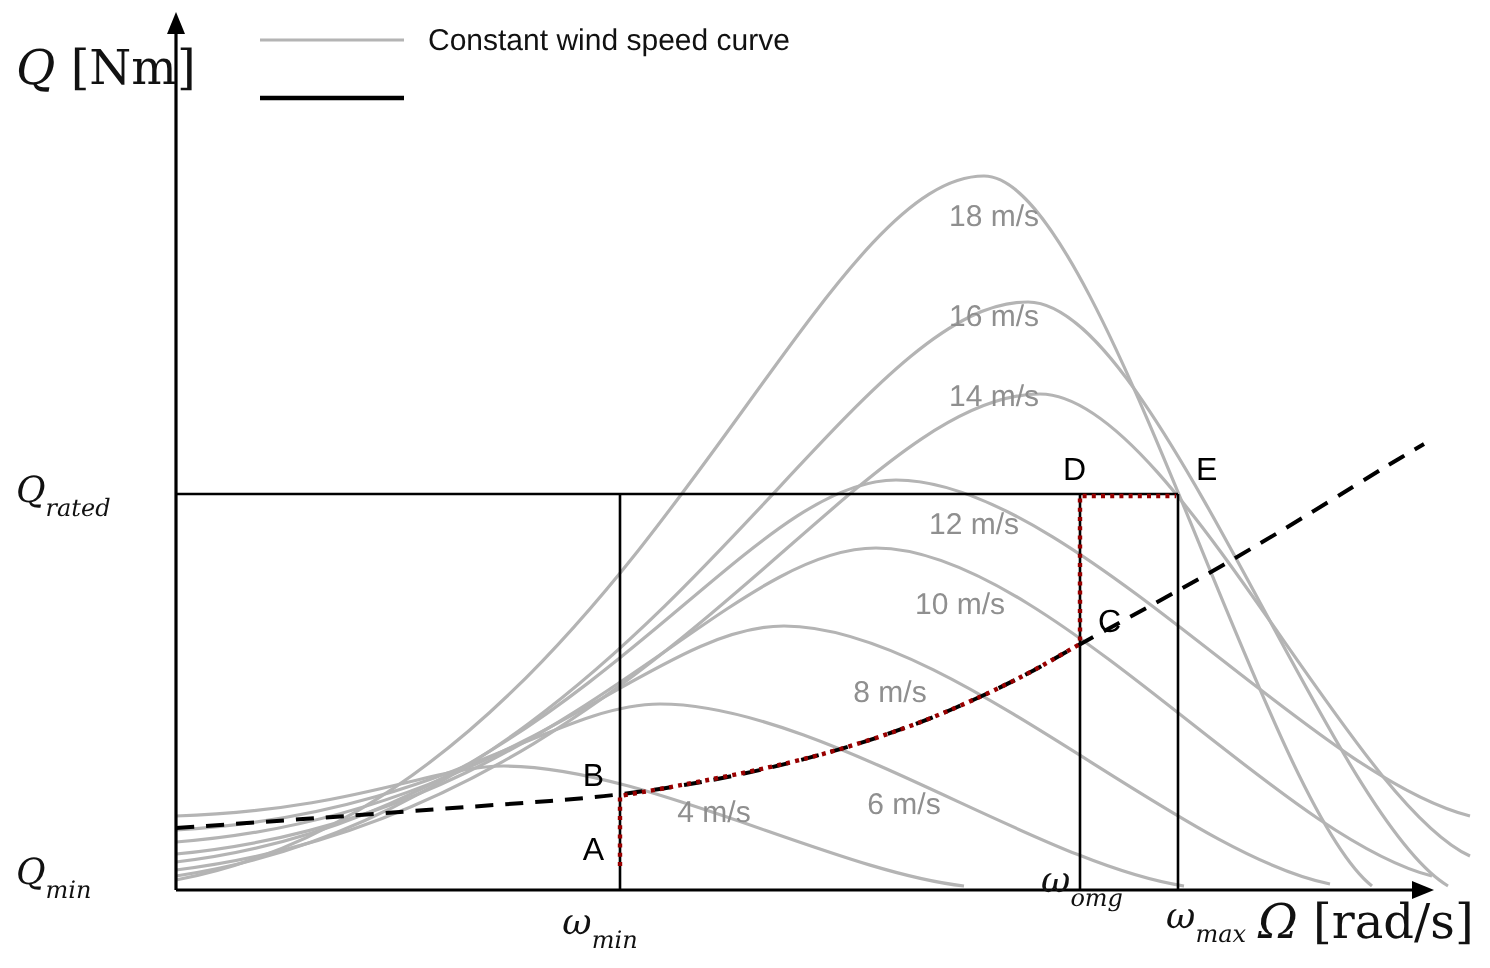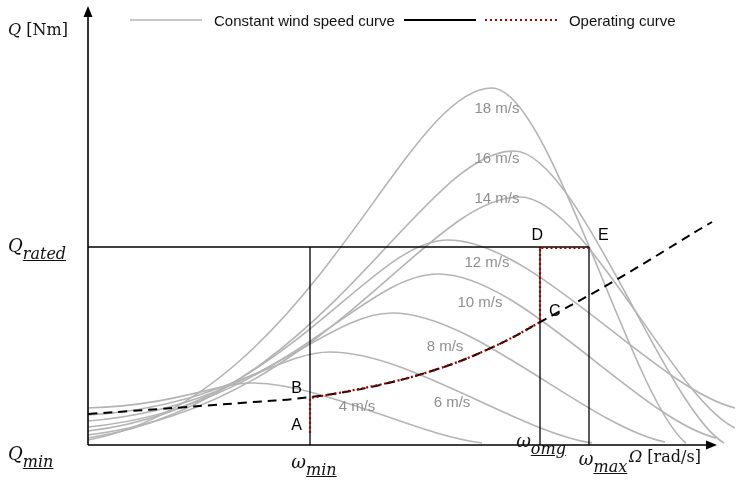--- a/index.html
+++ b/index.html
@@ -10,7 +10,7 @@
        font-size:18px;white-space:nowrap;line-height:1;}
   .lbl .sym{font-style:italic;}
   .lbl sub{font-size:16px;font-style:italic;position:relative;top:2px;text-decoration:underline;}
-  .axis-big{font-size:16px;text-align:right;}
+  .axis-big{font-size:24px;text-align:right;}
   .xcenter{transform:translateX(-50%);}
   .legend{position:absolute;left:130px;top:10px;display:flex;flex-direction:row;gap:9px;}
   .legend-row{display:flex;align-items:center;gap:12px;height:20px;}

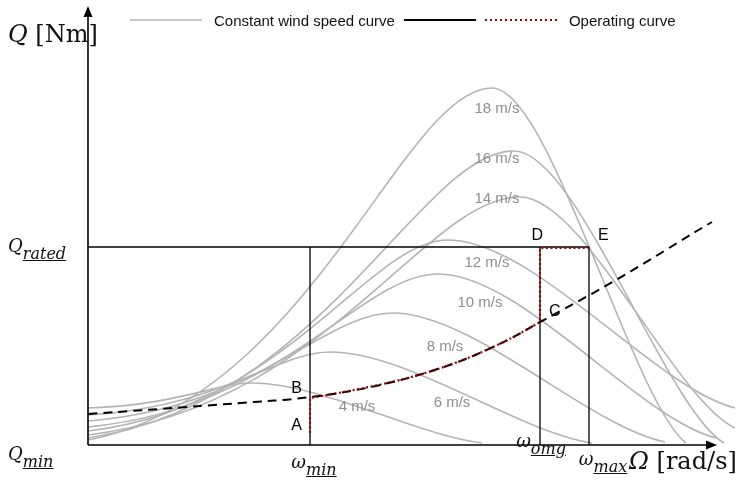--- a/index.html
+++ b/index.html
@@ -12,7 +12,7 @@
   .lbl sub{font-size:16px;font-style:italic;position:relative;top:2px;text-decoration:underline;}
   .axis-big{font-size:24px;text-align:right;}
   .xcenter{transform:translateX(-50%);}
-  .legend{position:absolute;left:130px;top:10px;display:flex;flex-direction:row;gap:9px;}
+  .legend{position:absolute;left:130px;top:10px;display:flex;flex-direction:column;gap:9px;}
   .legend-row{display:flex;align-items:center;gap:12px;height:20px;}
   .legend-row .ltext{font-size:15px;color:#111;}
   .sw{width:72px;height:10px;flex:0 0 auto;}

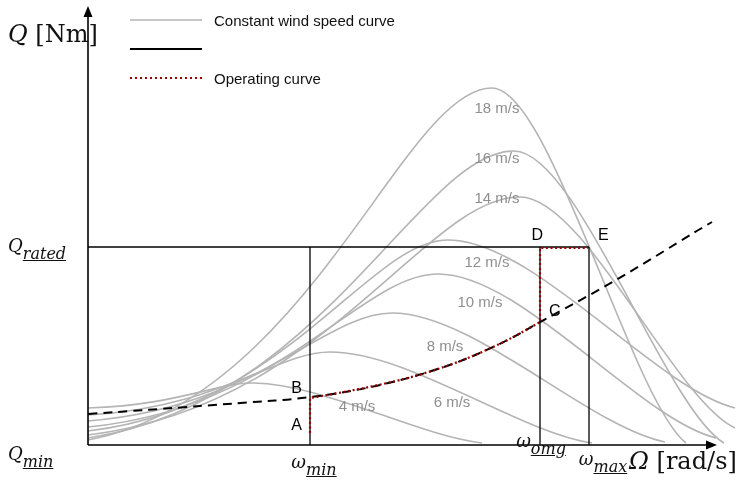--- a/index.html
+++ b/index.html
@@ -96,12 +96,6 @@
         <line x1="0" y1="5" x2="72" y2="5" stroke="#000" stroke-width="2.2"></line>
       </svg>
     </div>
-    <div class="legend-row">
-      <svg class="sw" viewBox="0 0 72 10">
-        <line x1="0" y1="5" x2="72" y2="5" stroke="#990000" stroke-width="2.2" stroke-dasharray="2 3"></line>
-      </svg>
-      <span class="ltext">Operating curve</span>
-    </div>
   </div>
 
 </div>

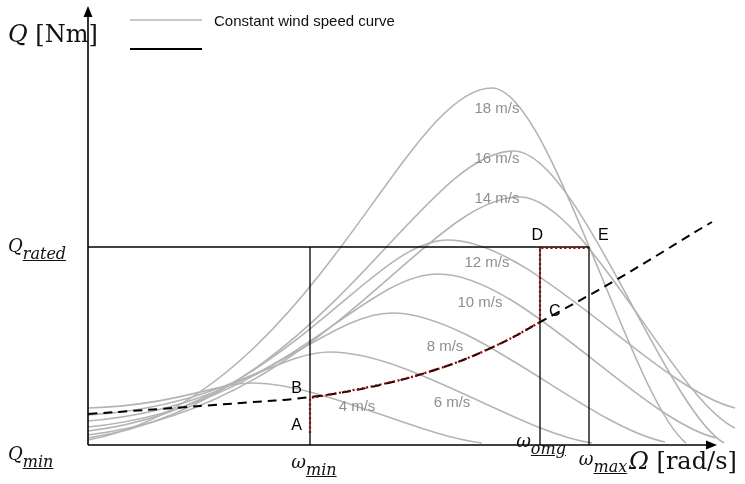--- a/index.html
+++ b/index.html
@@ -9,7 +9,7 @@
   .lbl{position:absolute;font-family:"DejaVu Serif",serif;color:#111;
        font-size:18px;white-space:nowrap;line-height:1;}
   .lbl .sym{font-style:italic;}
-  .lbl sub{font-size:16px;font-style:italic;position:relative;top:2px;text-decoration:underline;}
+  .lbl sub{font-size:12px;font-style:italic;position:relative;top:2px;}
   .axis-big{font-size:24px;text-align:right;}
   .xcenter{transform:translateX(-50%);}
   .legend{position:absolute;left:130px;top:10px;display:flex;flex-direction:column;gap:9px;}

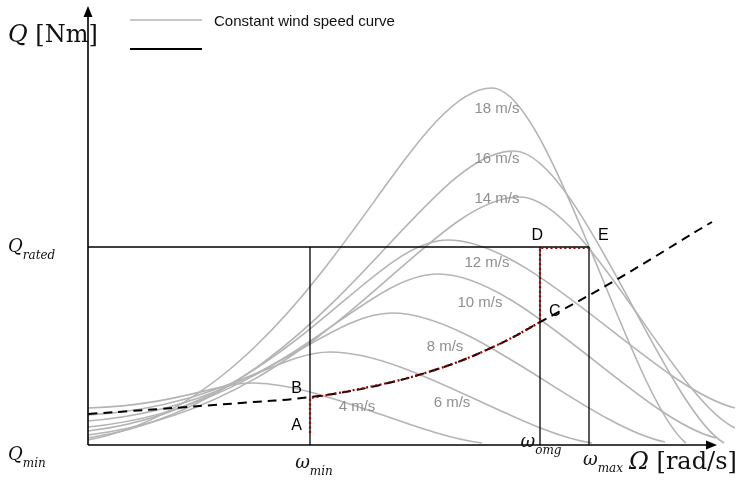--- a/index.html
+++ b/index.html
@@ -64,7 +64,7 @@
     <span class="sym">Q</span><sub>rated</sub>
   </div>
 
-  <div class="lbl" style="left:8px;top:428px;margin-top:17px;">
+  <div class="lbl" style="left:8px;top:428px;">
     <span class="sym">Q</span><sub>min</sub>
   </div>
 

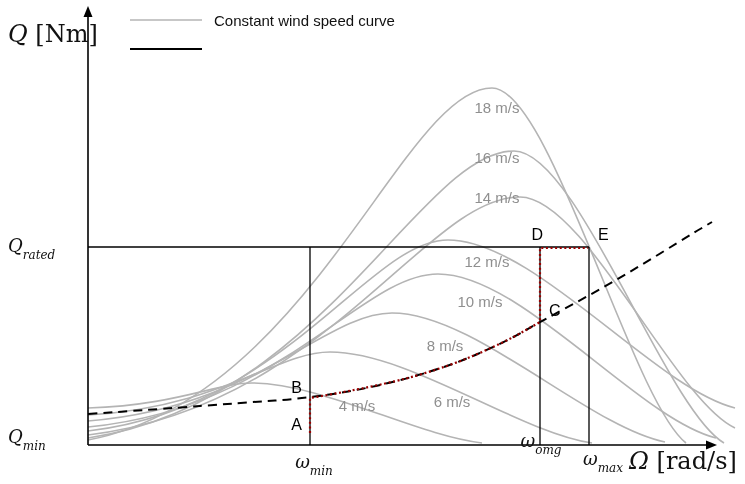--- a/index.html
+++ b/index.html
@@ -68,7 +68,7 @@
     <span class="sym">Q</span><sub>min</sub>
   </div>
 
-  <div class="lbl xcenter" style="left:314px;top:453px;">
+  <div class="lbl xcenter" style="left:300px;top:453px;">
     <span class="sym">ω</span><sub>min</sub>
   </div>
 

